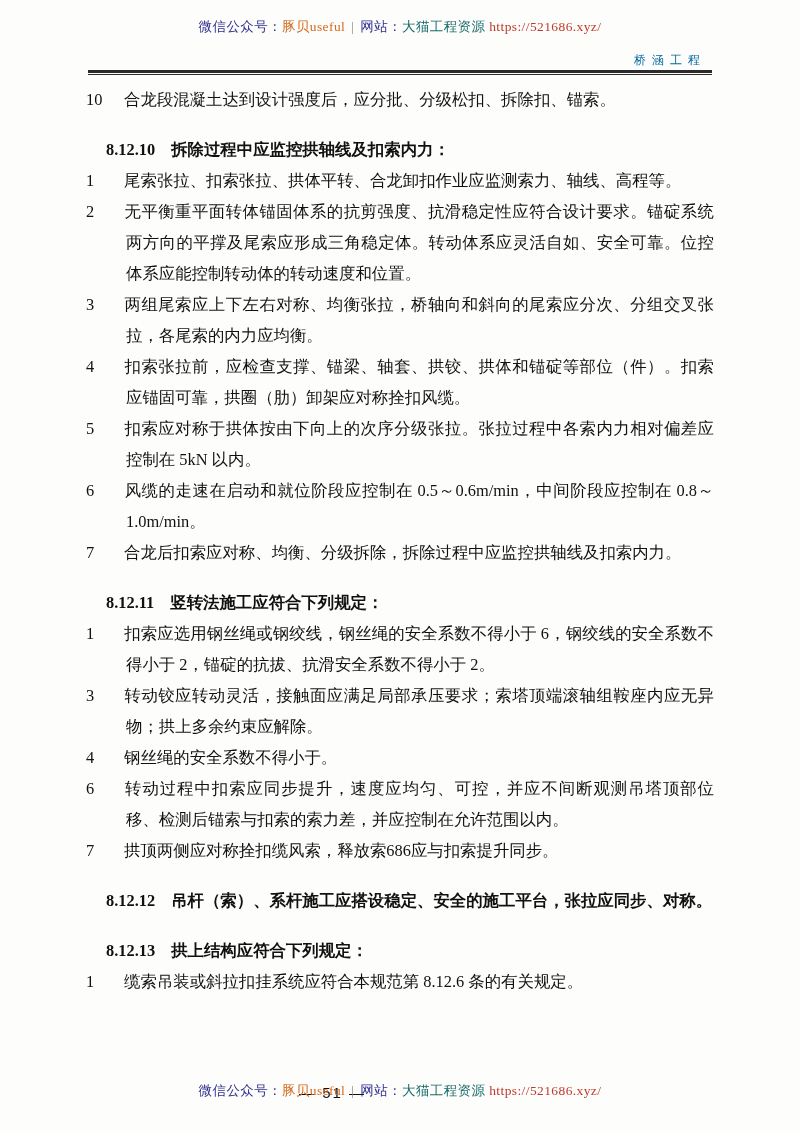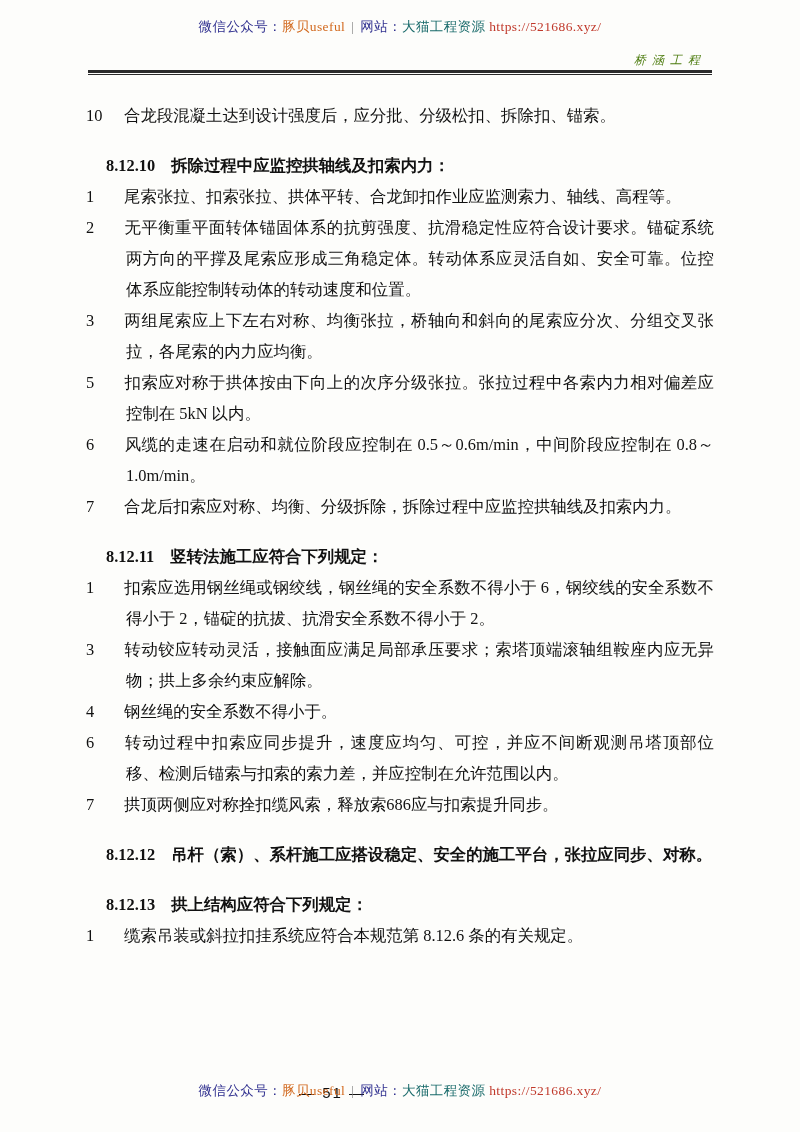--- a/index.html
+++ b/index.html
@@ -48,9 +48,8 @@
     top: 52px;
     font-family: "Liberation Serif", serif;
     font-size: 12px;
-    color: #4d7c0f;
+    color: #0369a1;
     letter-spacing: 6px;
-    font-style: italic;
   }
   .hdr-rule {
     position: absolute;

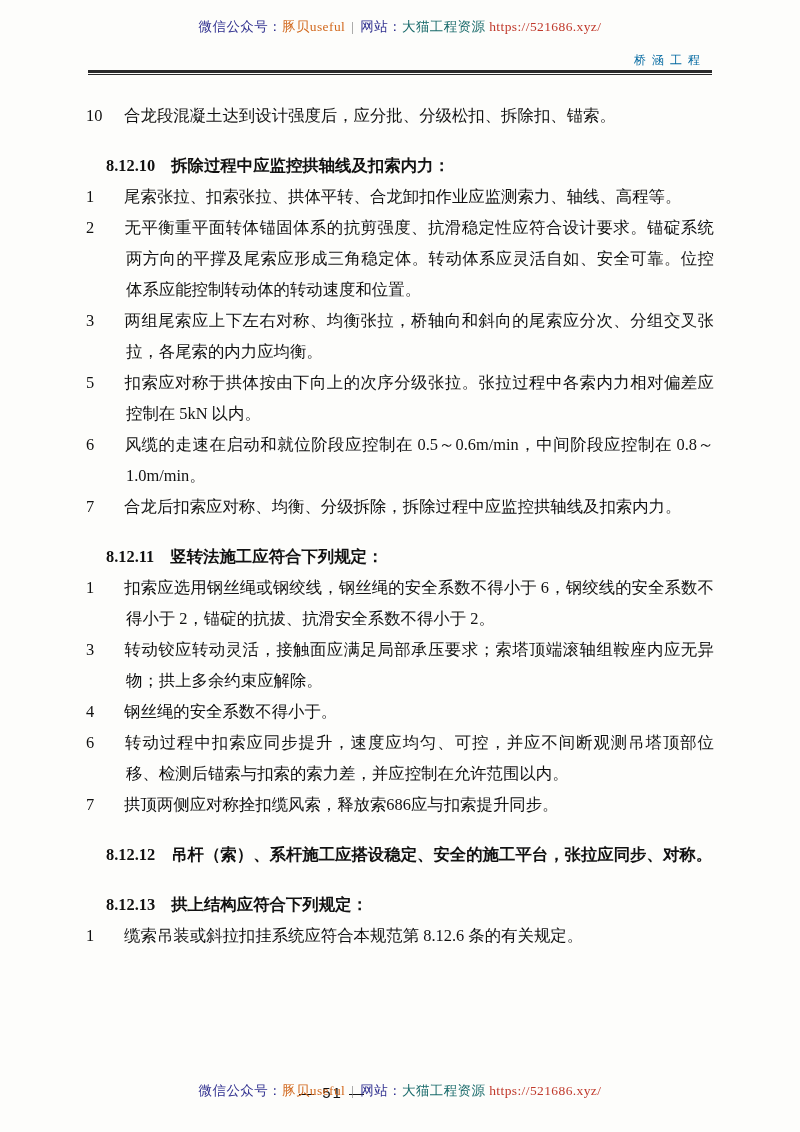--- a/index.html
+++ b/index.html
@@ -73,7 +73,7 @@
   .content {
     position: absolute;
     left: 88px;
-    top: 100px;
+    top: 84px;
     width: 626px;
     font-size: 16.4px;
     line-height: 31px;

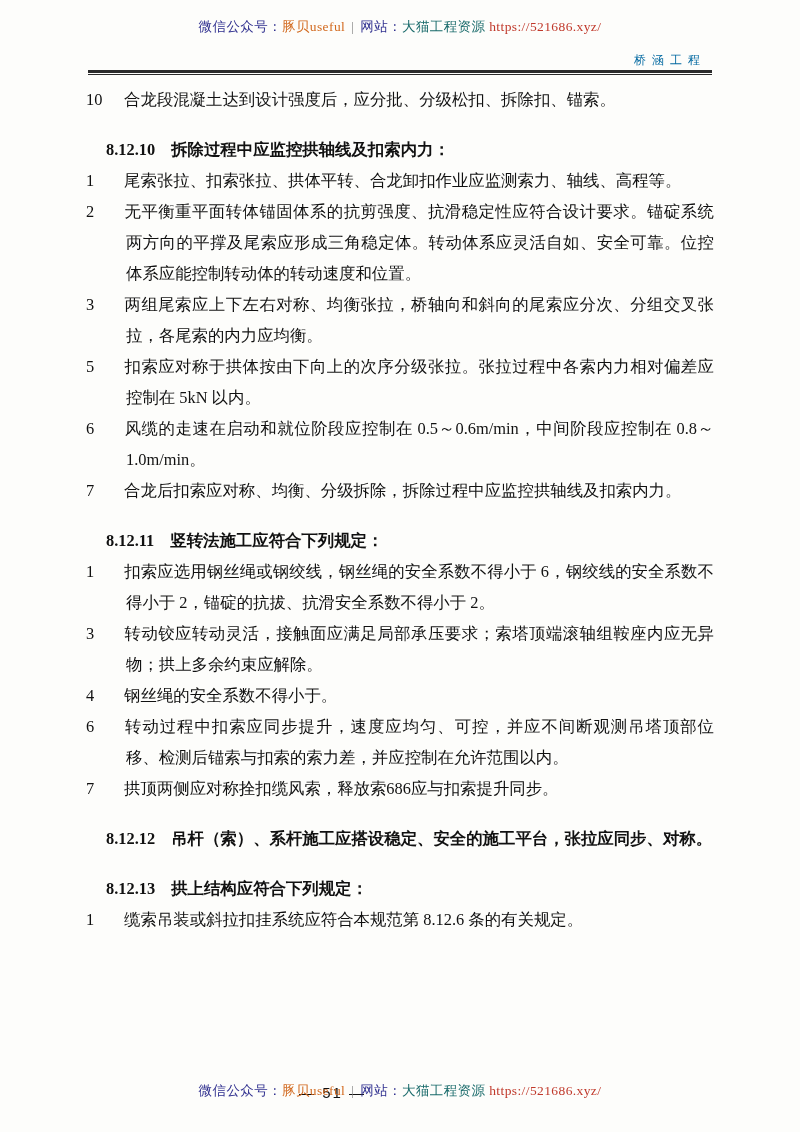--- a/index.html
+++ b/index.html
@@ -164,6 +164,10 @@
       <span>两组尾索应上下左右对称、均衡张拉，桥轴向和斜向的尾索应分次、分组交叉张拉，各尾索的内力应均衡。</span>
     </p>
 
+    <p class="para item">
+      <span class="num latin">4</span>
+      <span>扣索张拉前，应检查支撑、锚梁、轴套、拱铰、拱体和锚碇等部位（件）。扣索应锚固可靠，拱圈（肋）卸架应对称拴扣风缆。</span>
+    </p>
 
     <p class="para item">
       <span class="num latin">5</span>

